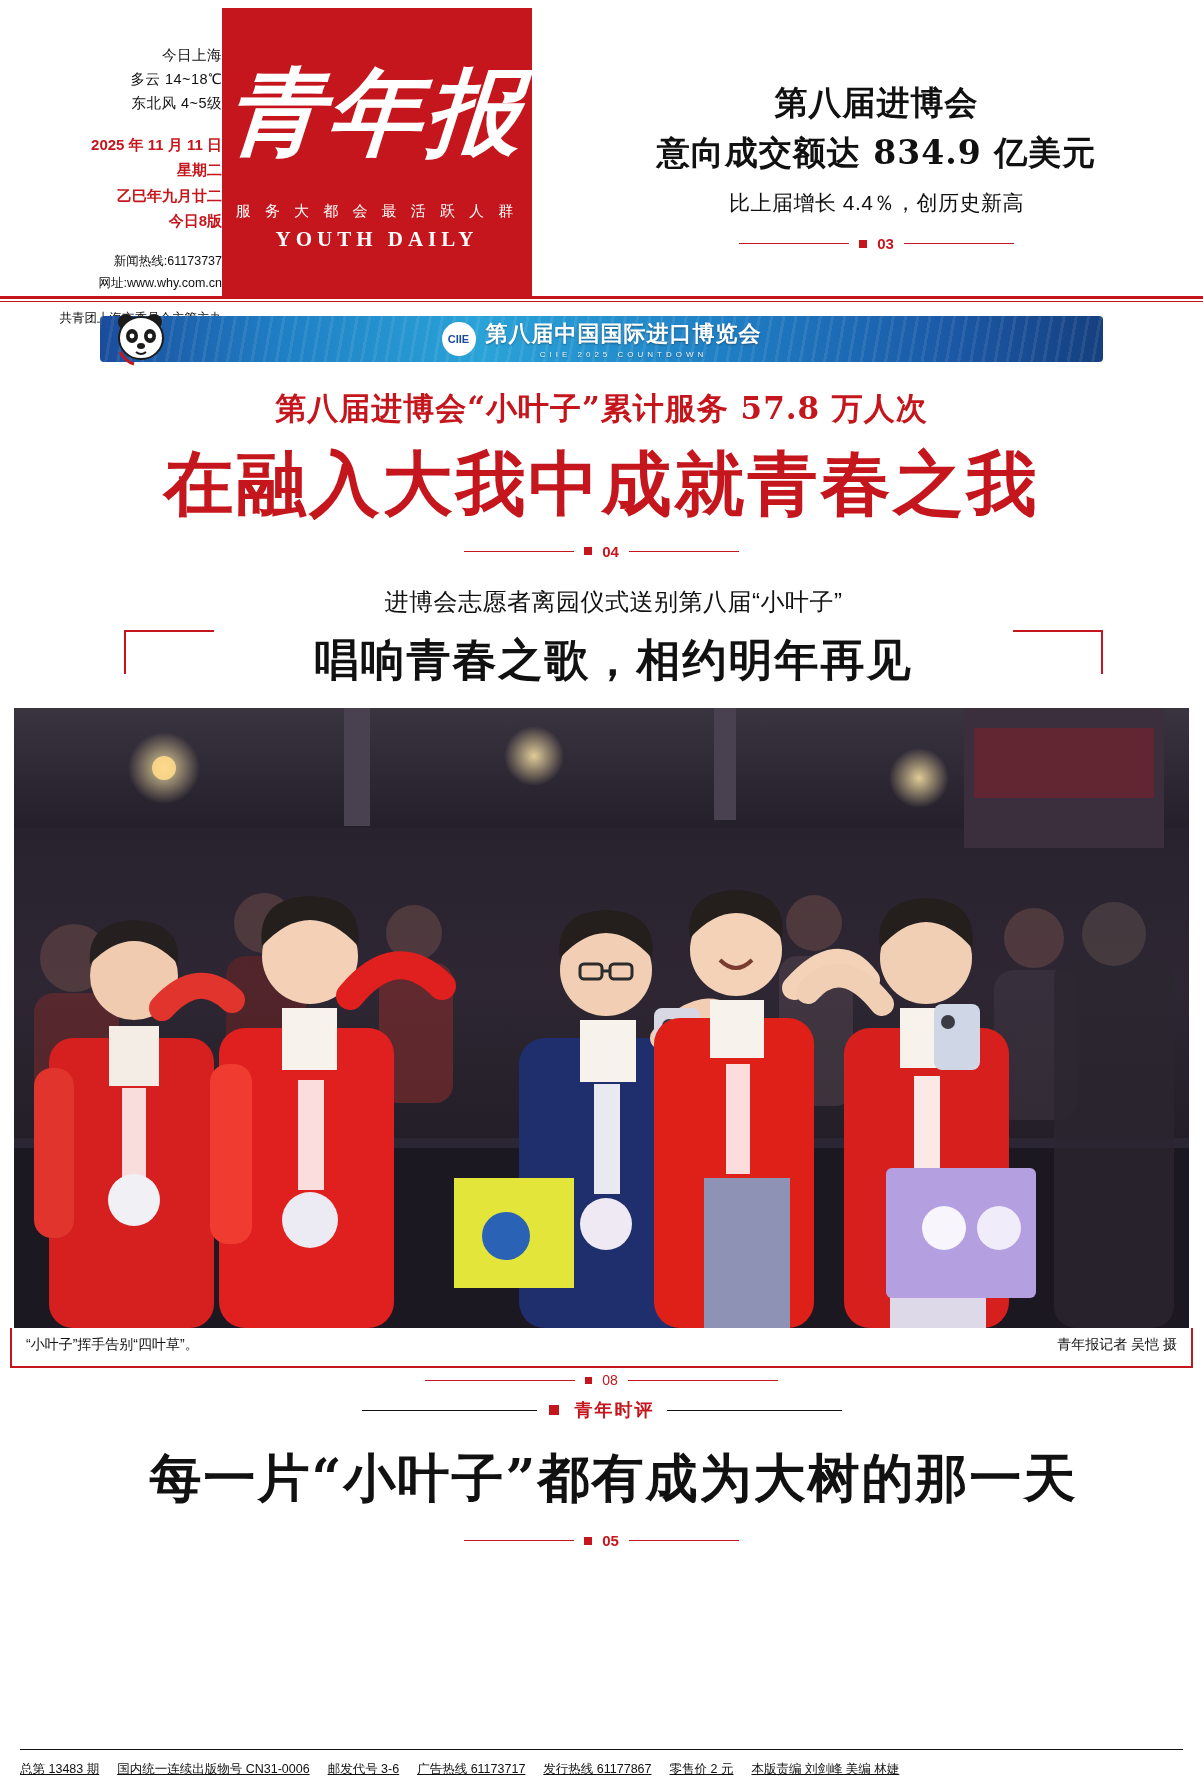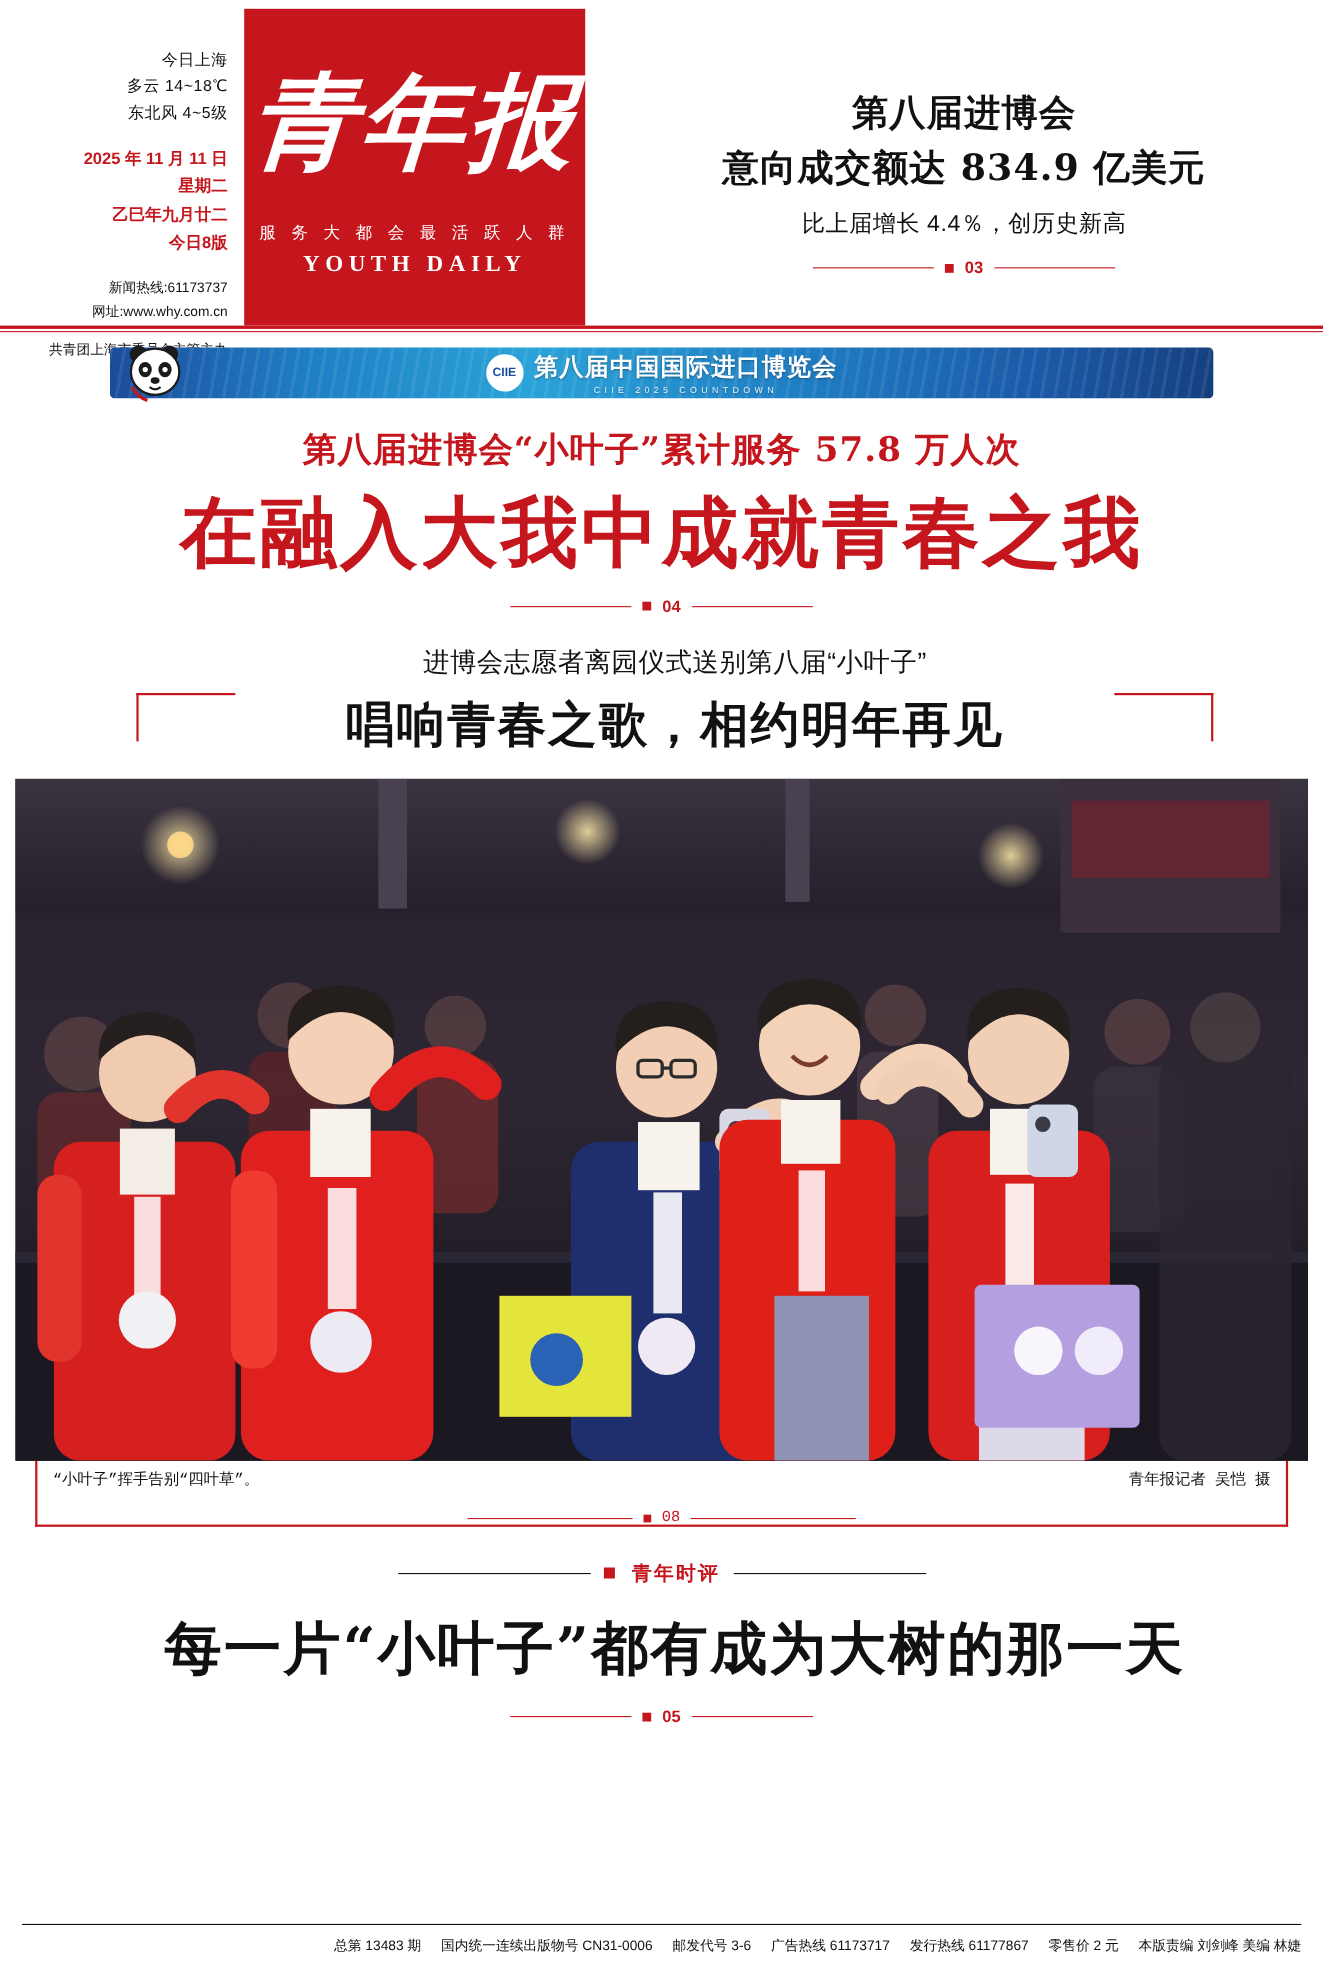--- a/index.html
+++ b/index.html
@@ -26,7 +26,7 @@
   .mast-left {
     width: 200px;
     text-align: right;
-    padding-right: 15px;
+    padding-right: 0;
     padding-top: 36px;
     font-size: 14.5px;
     line-height: 1.65;

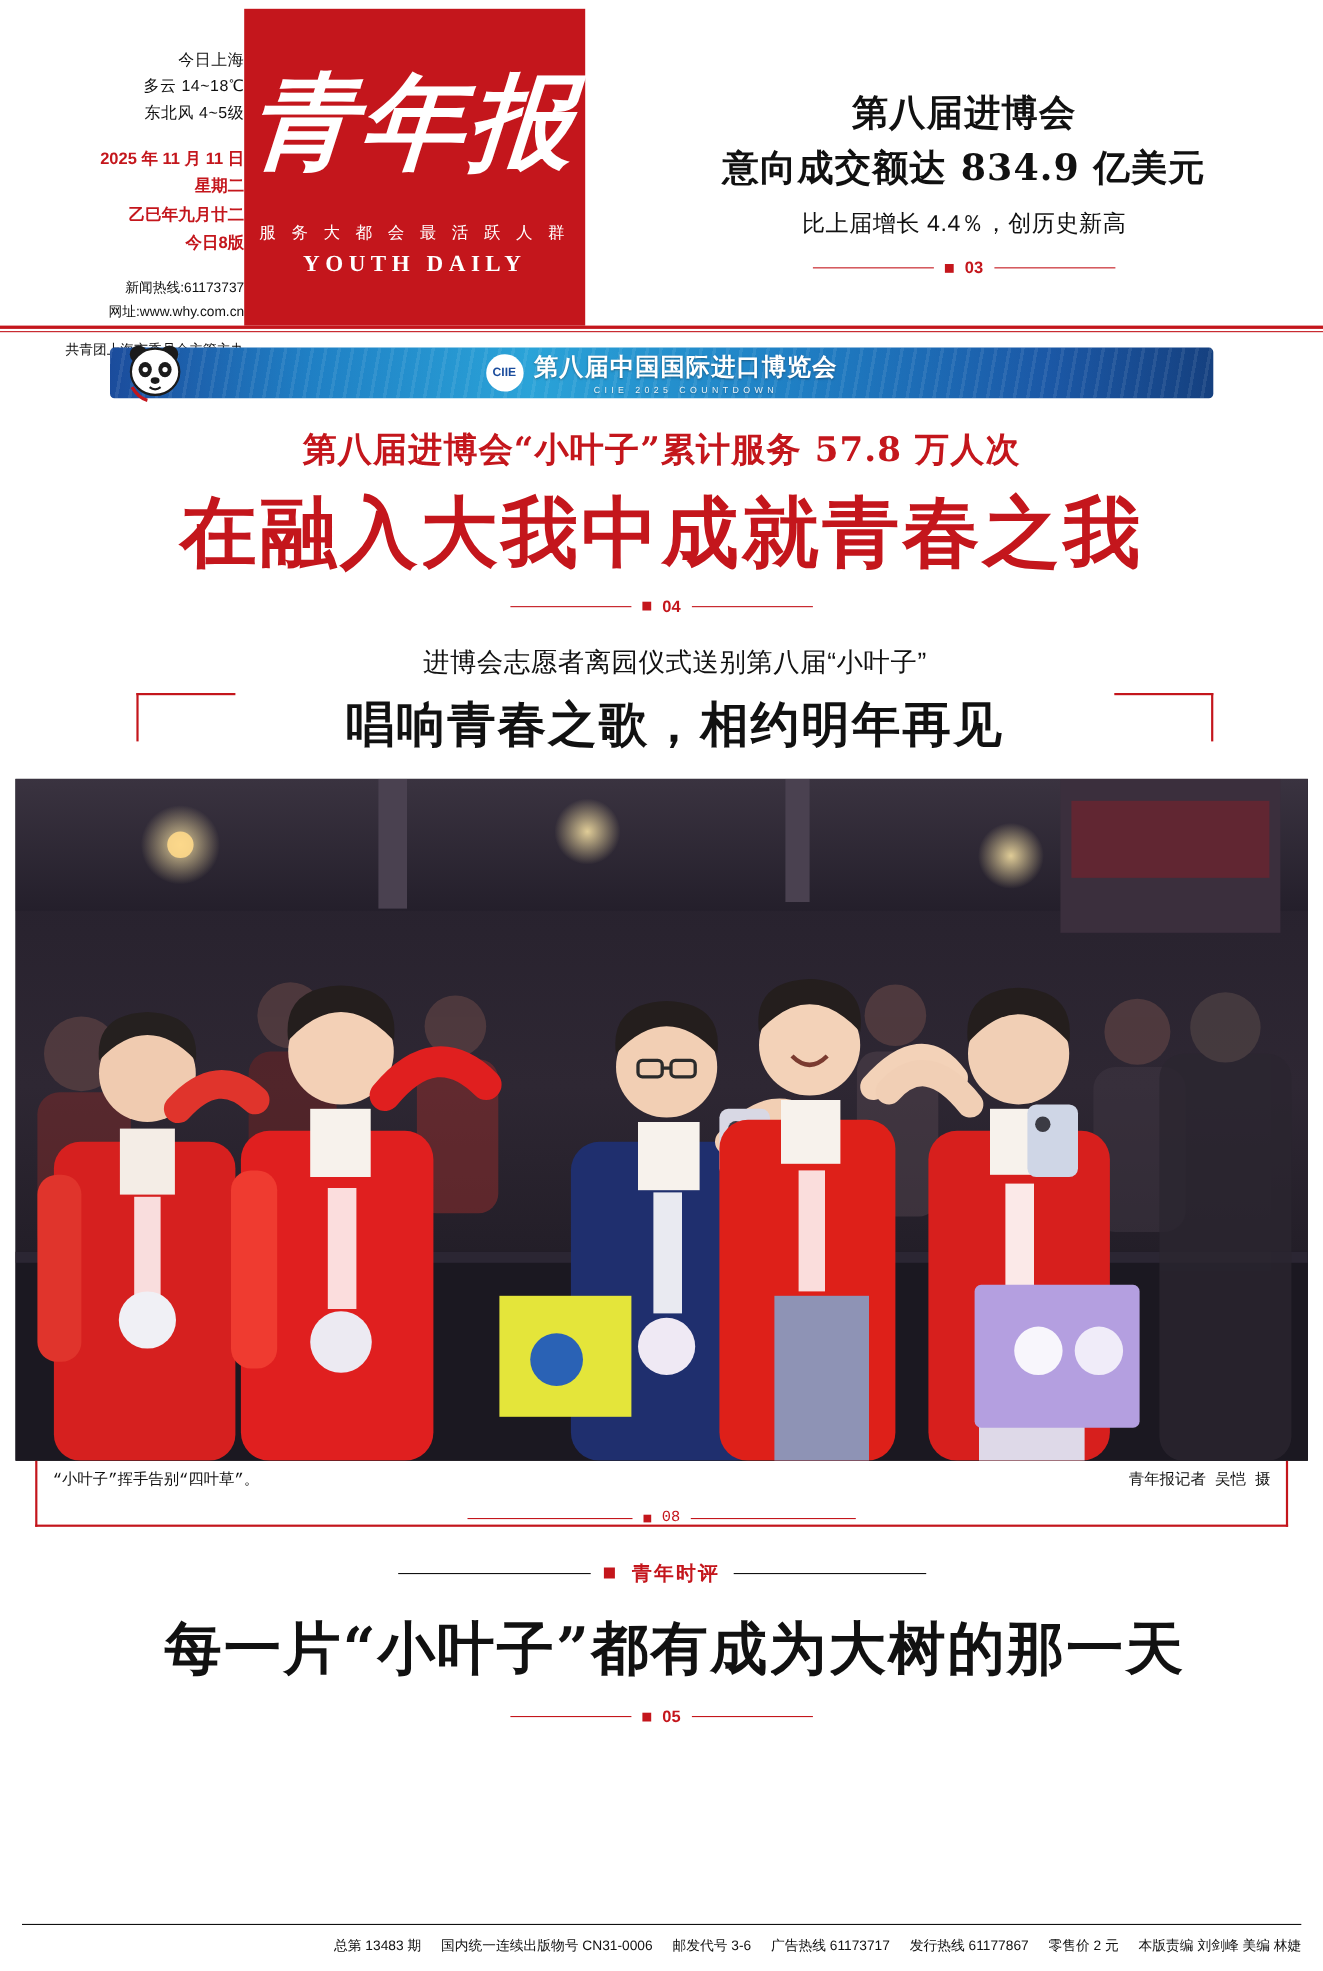--- a/index.html
+++ b/index.html
@@ -266,12 +266,11 @@
 
   .caption-row {
     position: relative;
-    margin: 0 32px;
-    height: 60px;
+    margin: 0 10px;
+    height: 40px;
     border-left: 2px solid #c4161c;
     border-right: 2px solid #c4161c;
     border-bottom: 2px solid #c4161c;
-    font-family: Liberation Mono, monospace;
   }
   .caption-row .cap-left {
     position: absolute; left: 14px; top: 8px;

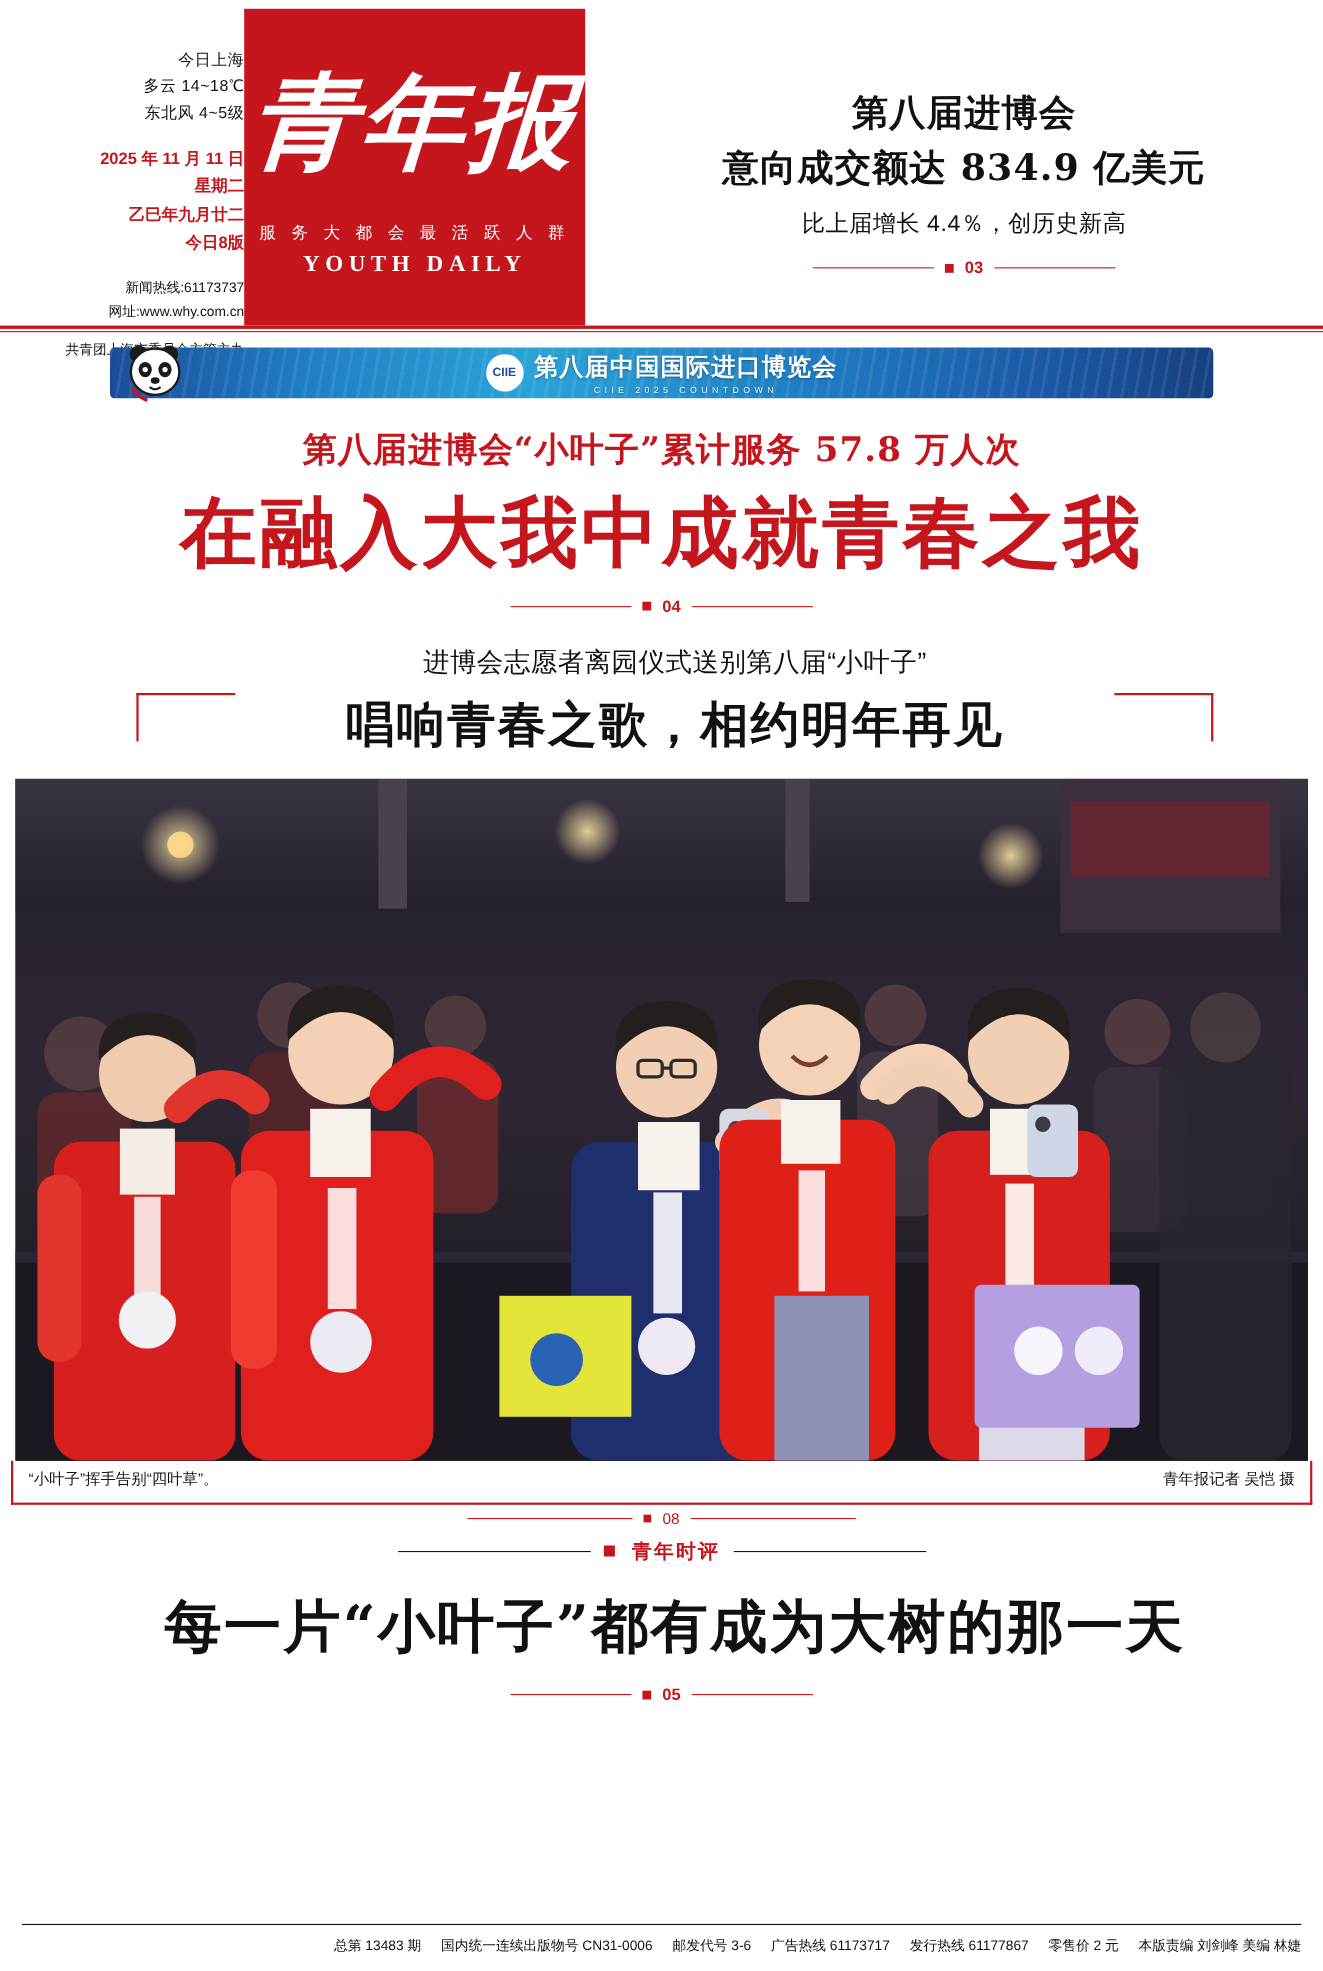--- a/index.html
+++ b/index.html
@@ -316,8 +316,8 @@
   }
   .footer .frule { height: 1px; background: #111; margin-bottom: 8px; }
   .footer .frow {
-    display: flex; justify-content: flex-end; flex-wrap: wrap;
-    gap: 18px; font-size: 12.5px; line-height: 1.9;
+    display: flex; justify-content: flex-start; flex-wrap: wrap;
+    gap: 18px; font-size: 12.5px; line-height: 1.9; text-decoration: underline;
   }
   .footer .frow.second-row { gap: 14px; }
 </style>

